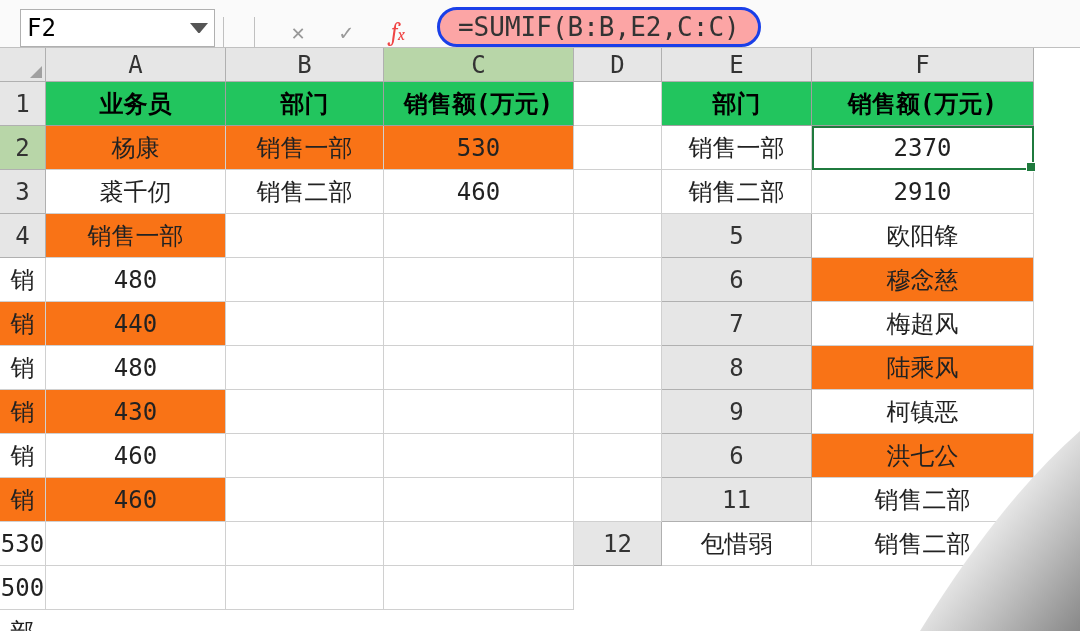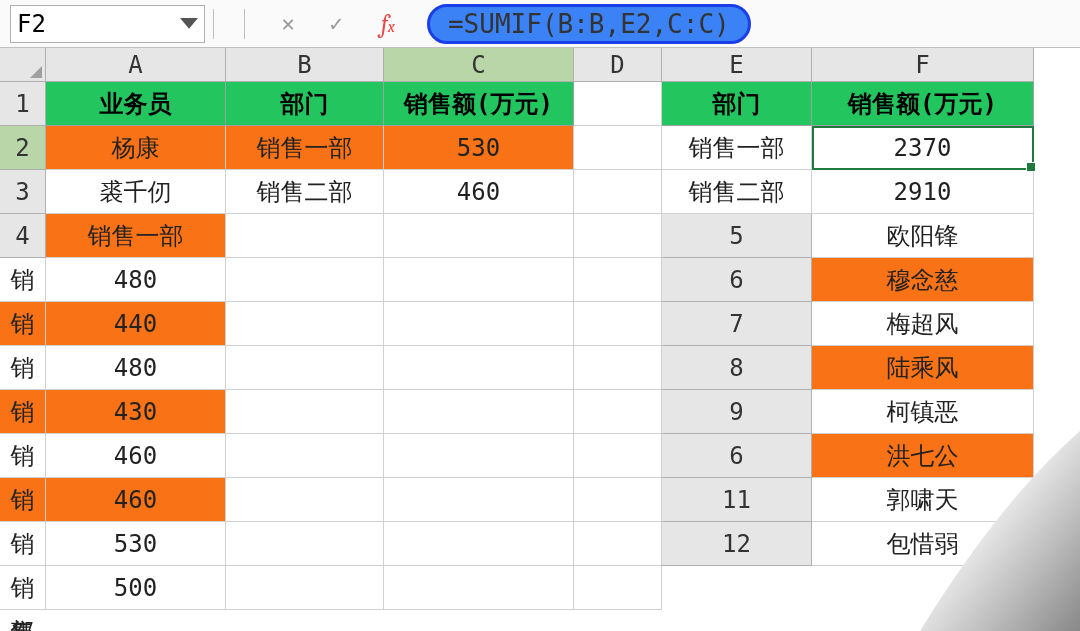--- a/index.html
+++ b/index.html
@@ -15,11 +15,11 @@
     
     .formula-bar {
       display: flex;
-      align-items: center;
+      align-items: flex-end;
       height: 48px;
       border-bottom: 1px solid #c0c0c0;
       background: #fafafa;
-      padding-left: 10px;
+      padding-left: 20px;
     }
     .name-box {
       width: 195px;

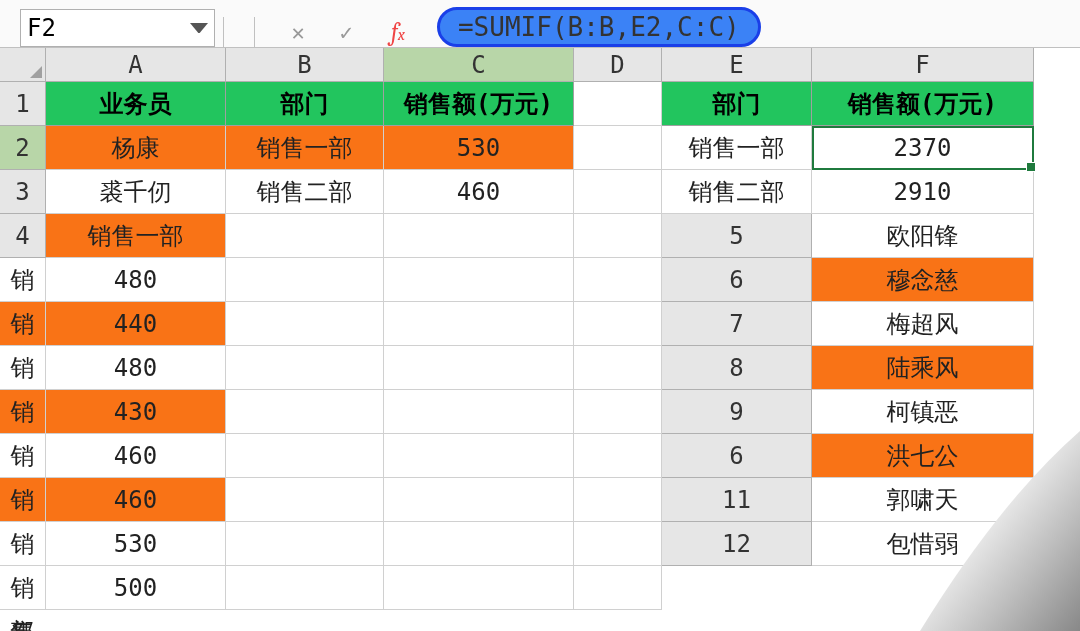--- a/index.html
+++ b/index.html
@@ -78,7 +78,7 @@
       font-size: 26px;
       font-family: "Consolas", "SimSun", monospace;
       color: #333;
-      background: #3b82f6;
+      background: #fca5a5;
       margin-left: 8px;
     }
     

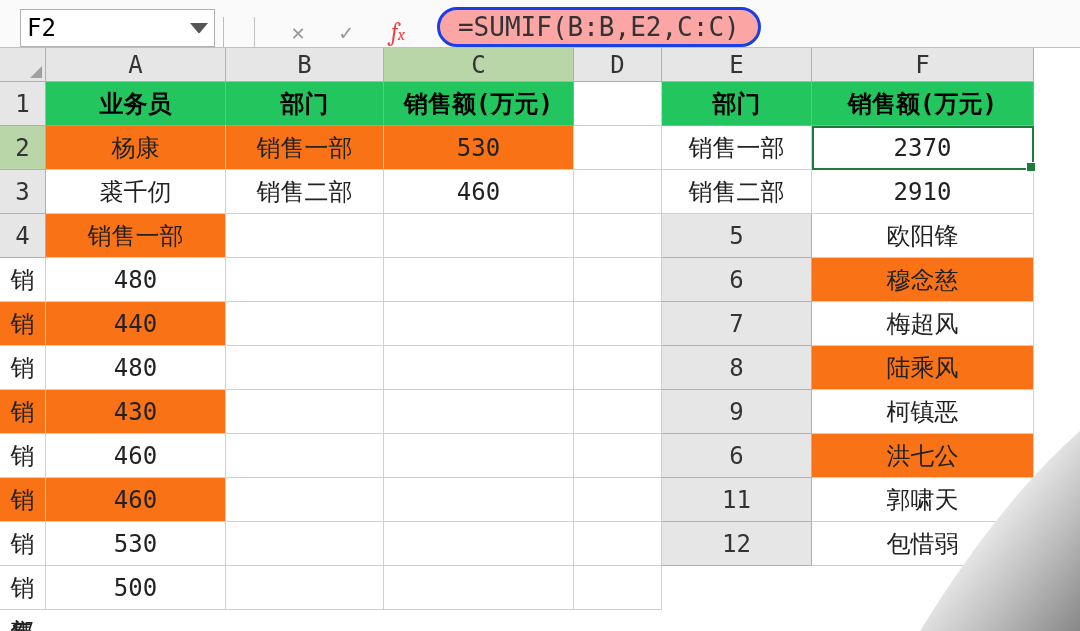--- a/index.html
+++ b/index.html
@@ -308,7 +308,6 @@
     <div class="cell empty"></div>
 
     <div class="row-header">11</div>
-    <div class="cell">郭啸天</div>
     <div class="cell">销售二部</div>
     <div class="cell">530</div>
     <div class="cell empty"></div>

